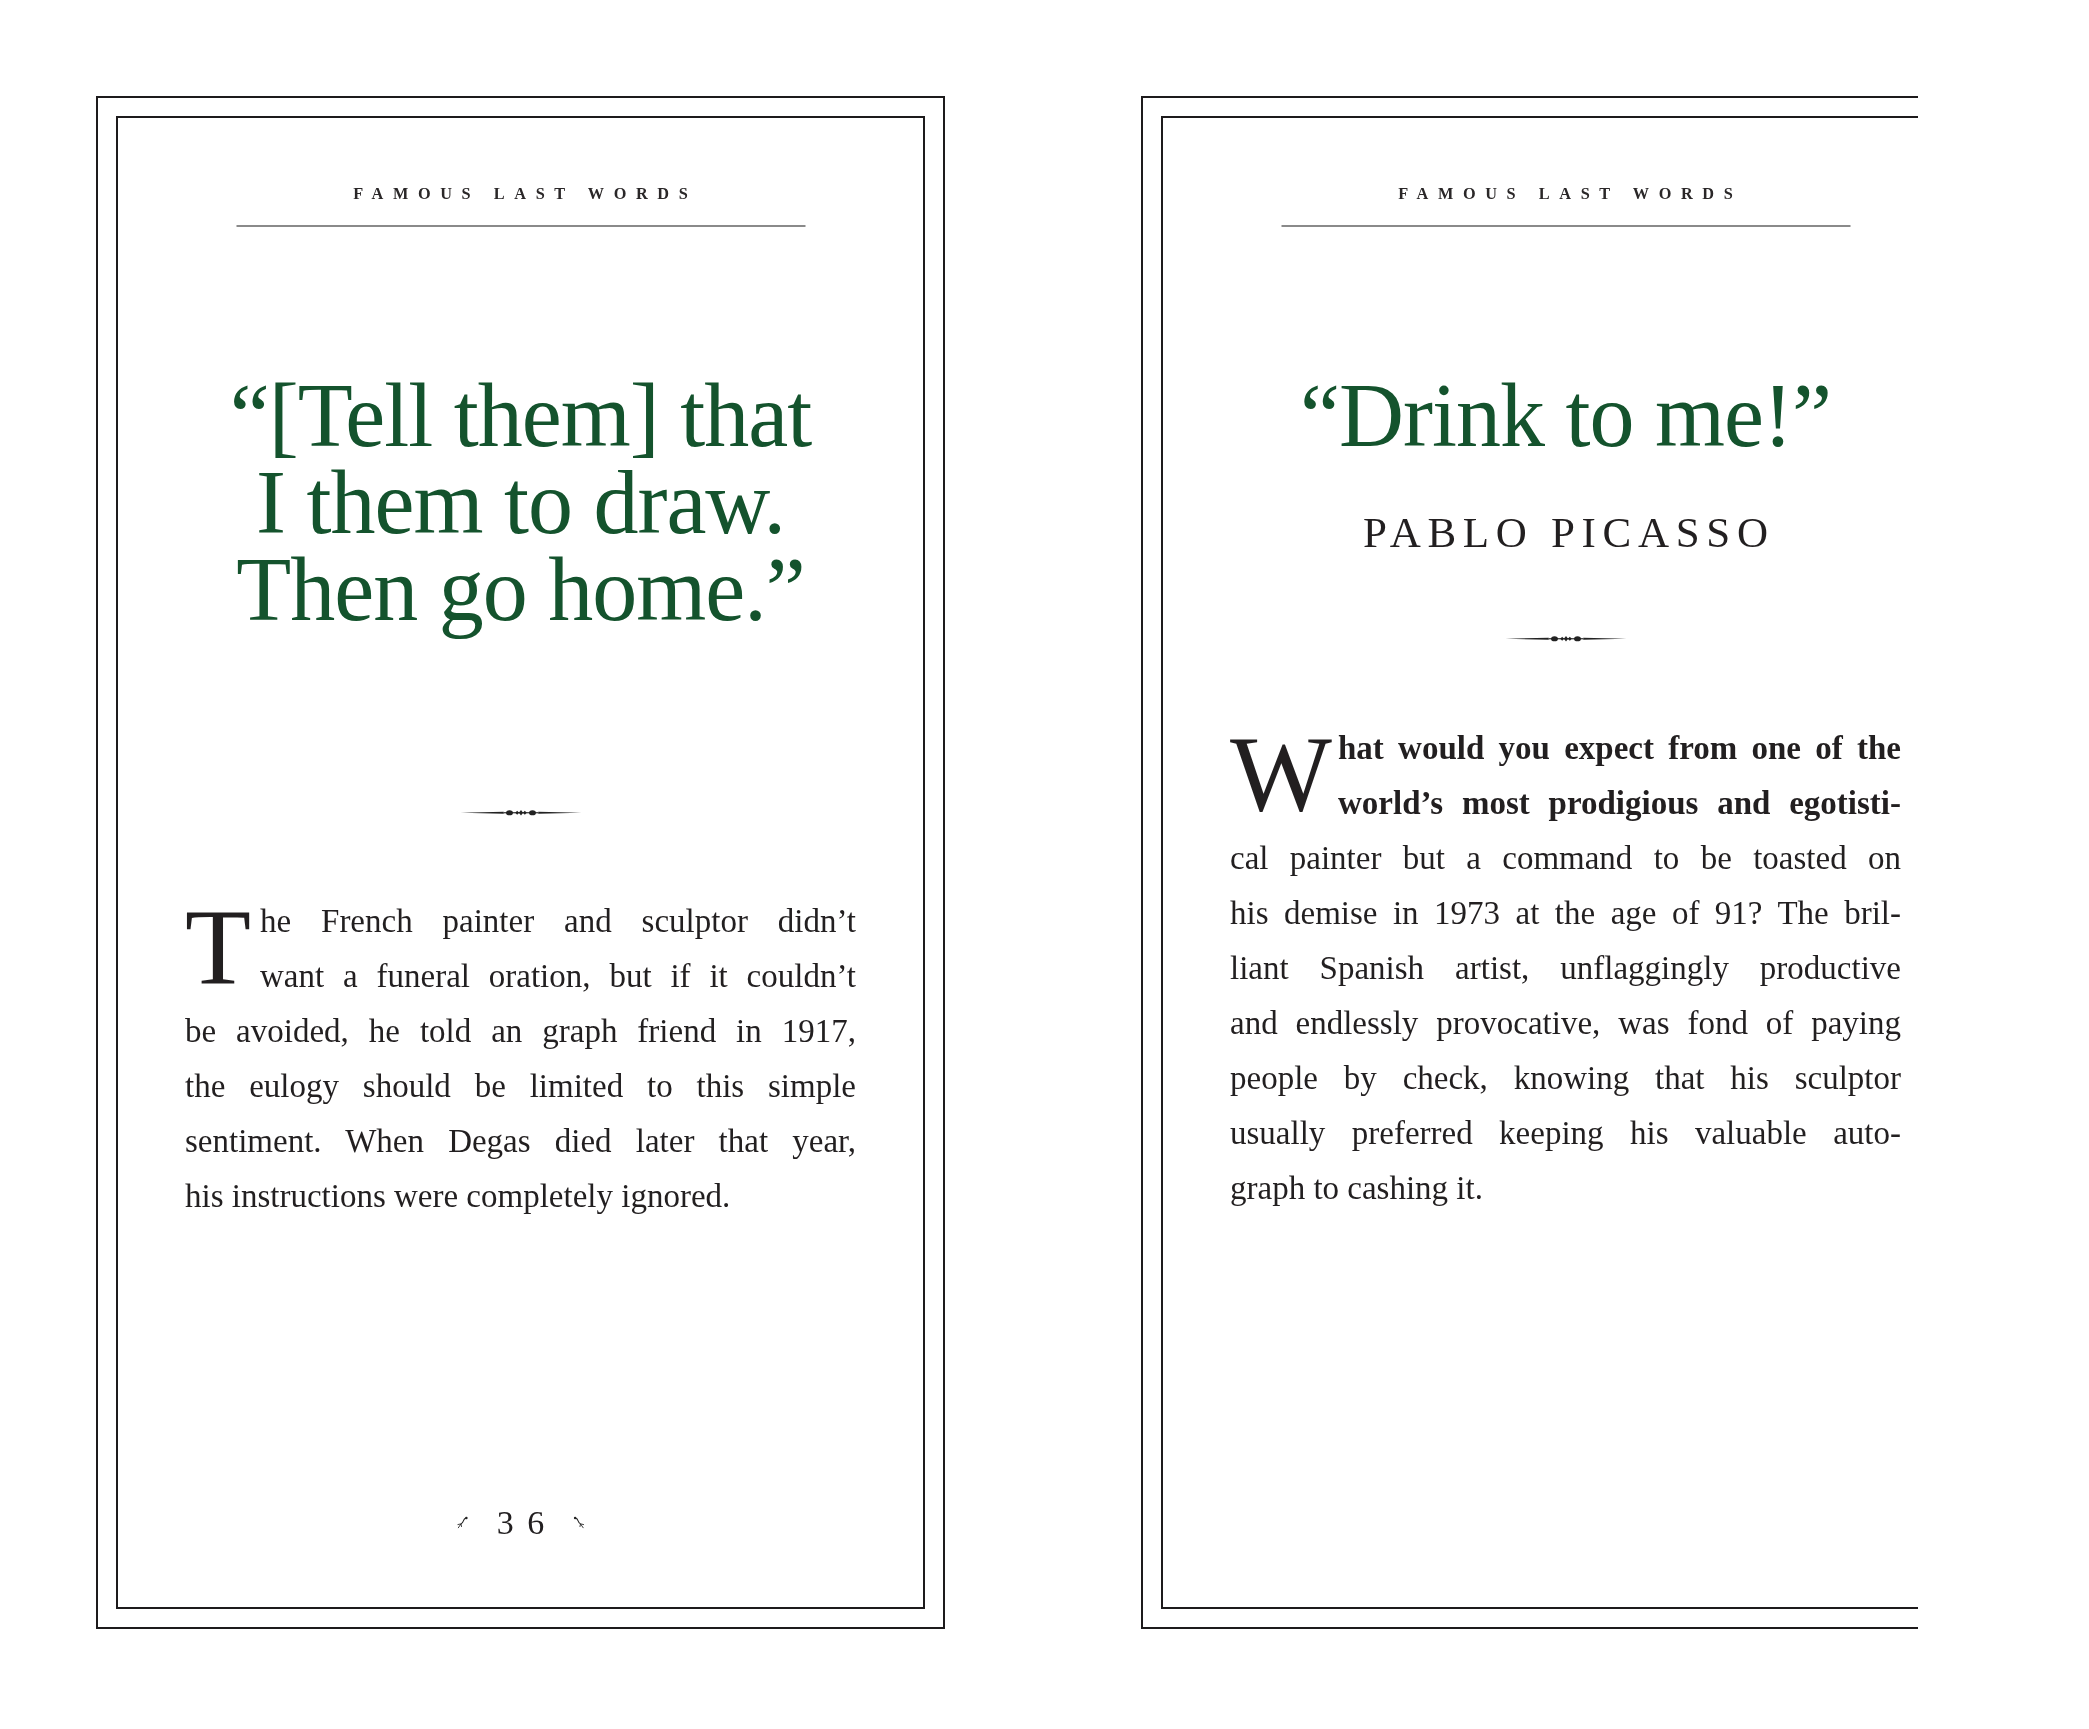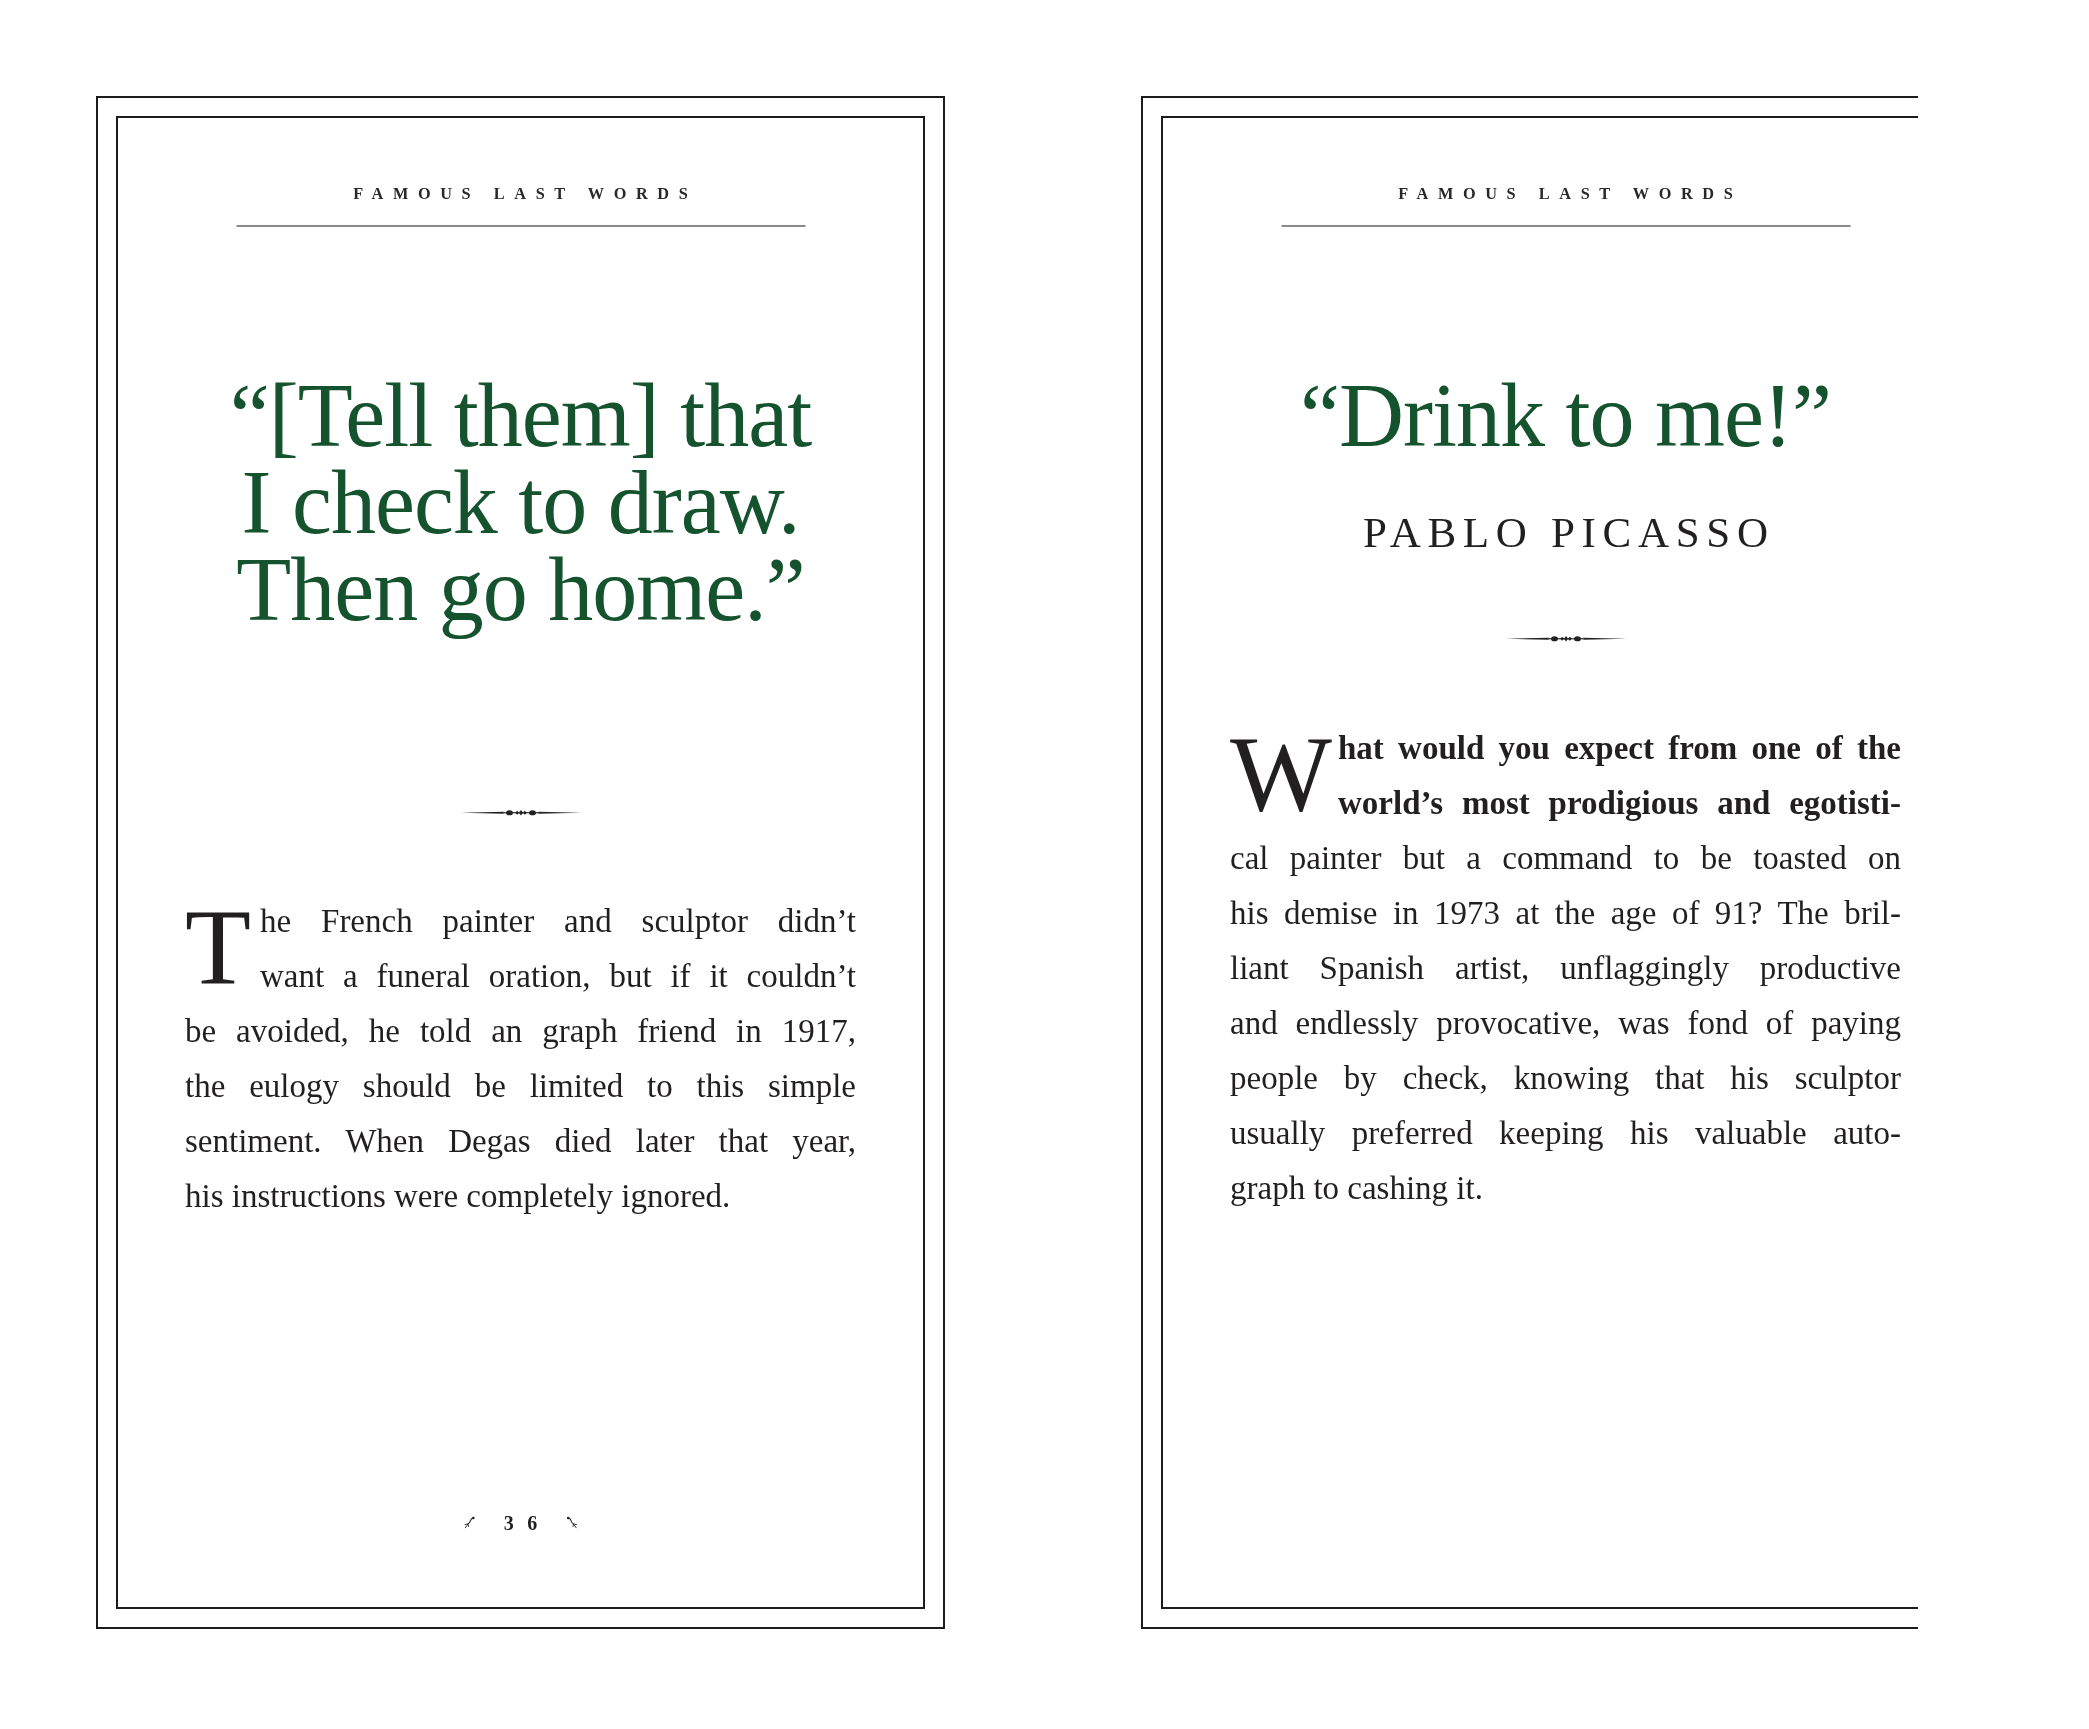--- a/index.html
+++ b/index.html
@@ -80,7 +80,7 @@
 
       <div class="quote">
         <div class="quote-line">“[Tell them] that</div>
-        <div class="quote-line">I check to draw.</div>
+        <div class="quote-line">I them to draw.</div>
         <div class="quote-line">Then go home.”</div>
       </div>
 

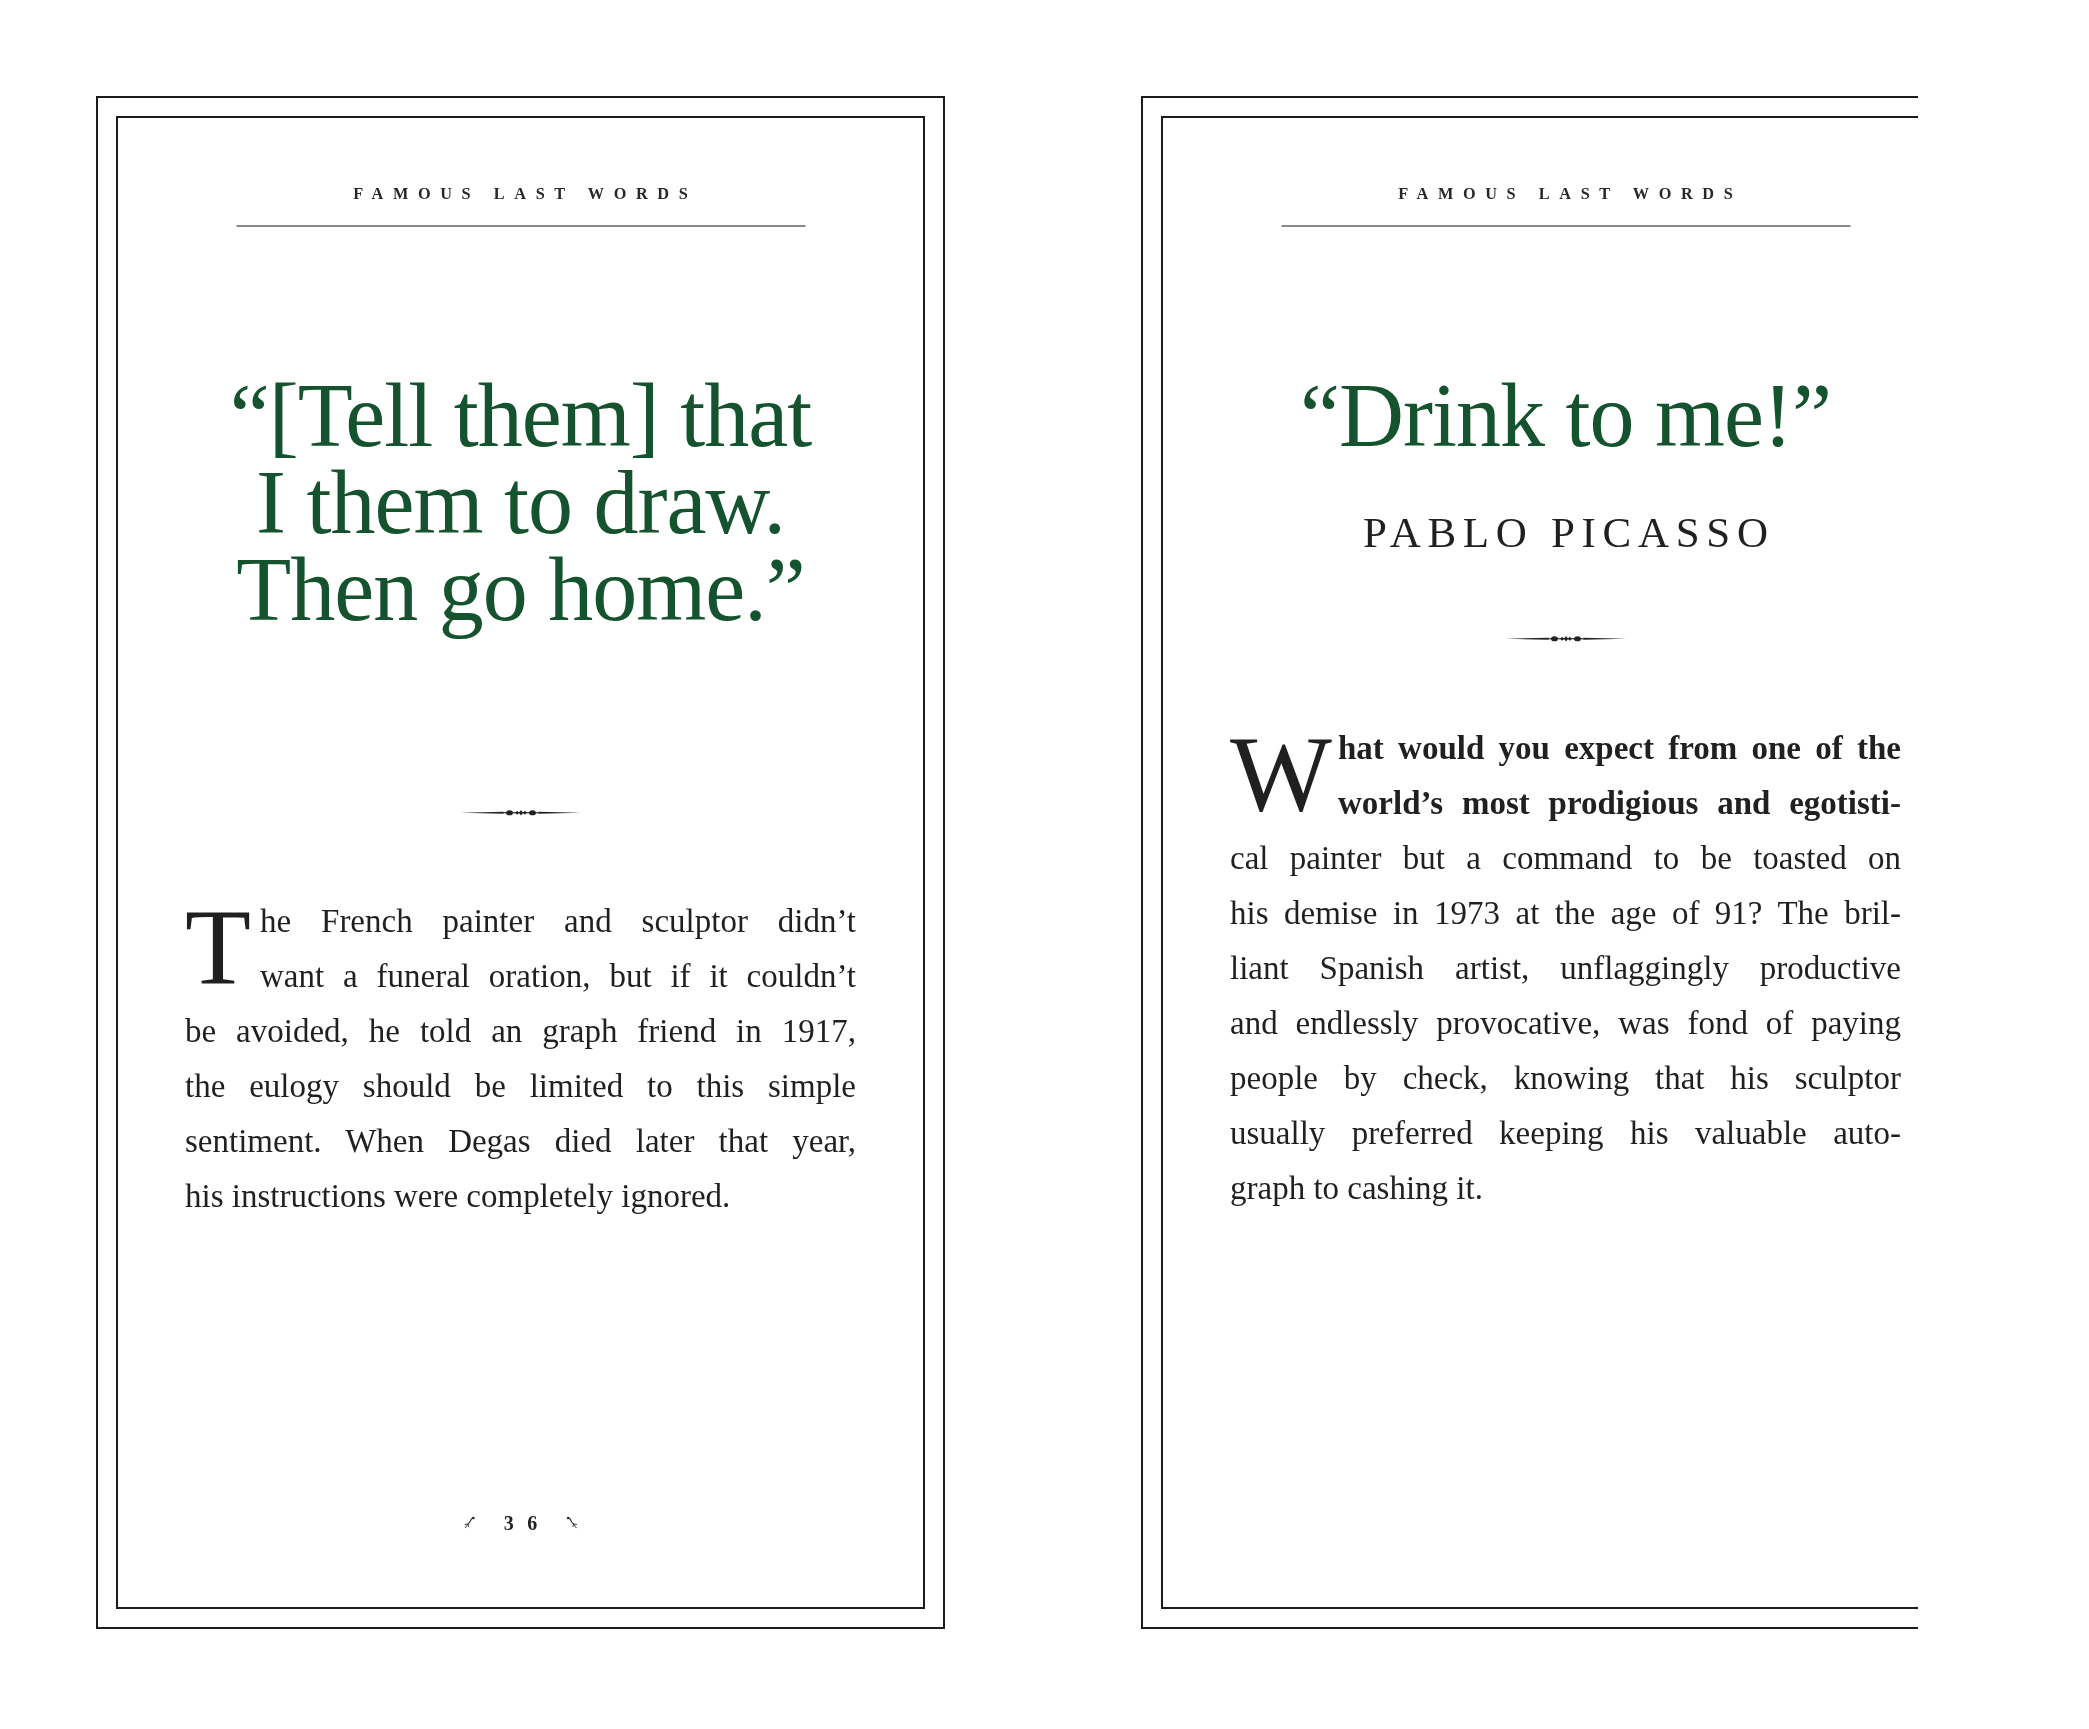--- a/index.html
+++ b/index.html
@@ -61,7 +61,7 @@
     display:flex;align-items:center;justify-content:center;gap:15.4px;
   }
   .pagenum{
-    font-size:20px;font-weight:700;letter-spacing:13.4px;text-indent:13.4px;
+    font-size:34px;font-weight:400;letter-spacing:13.4px;text-indent:13.4px;
     line-height:38px;
   }
   .fleuron{width:12.5px;height:14.4px;display:block;}

